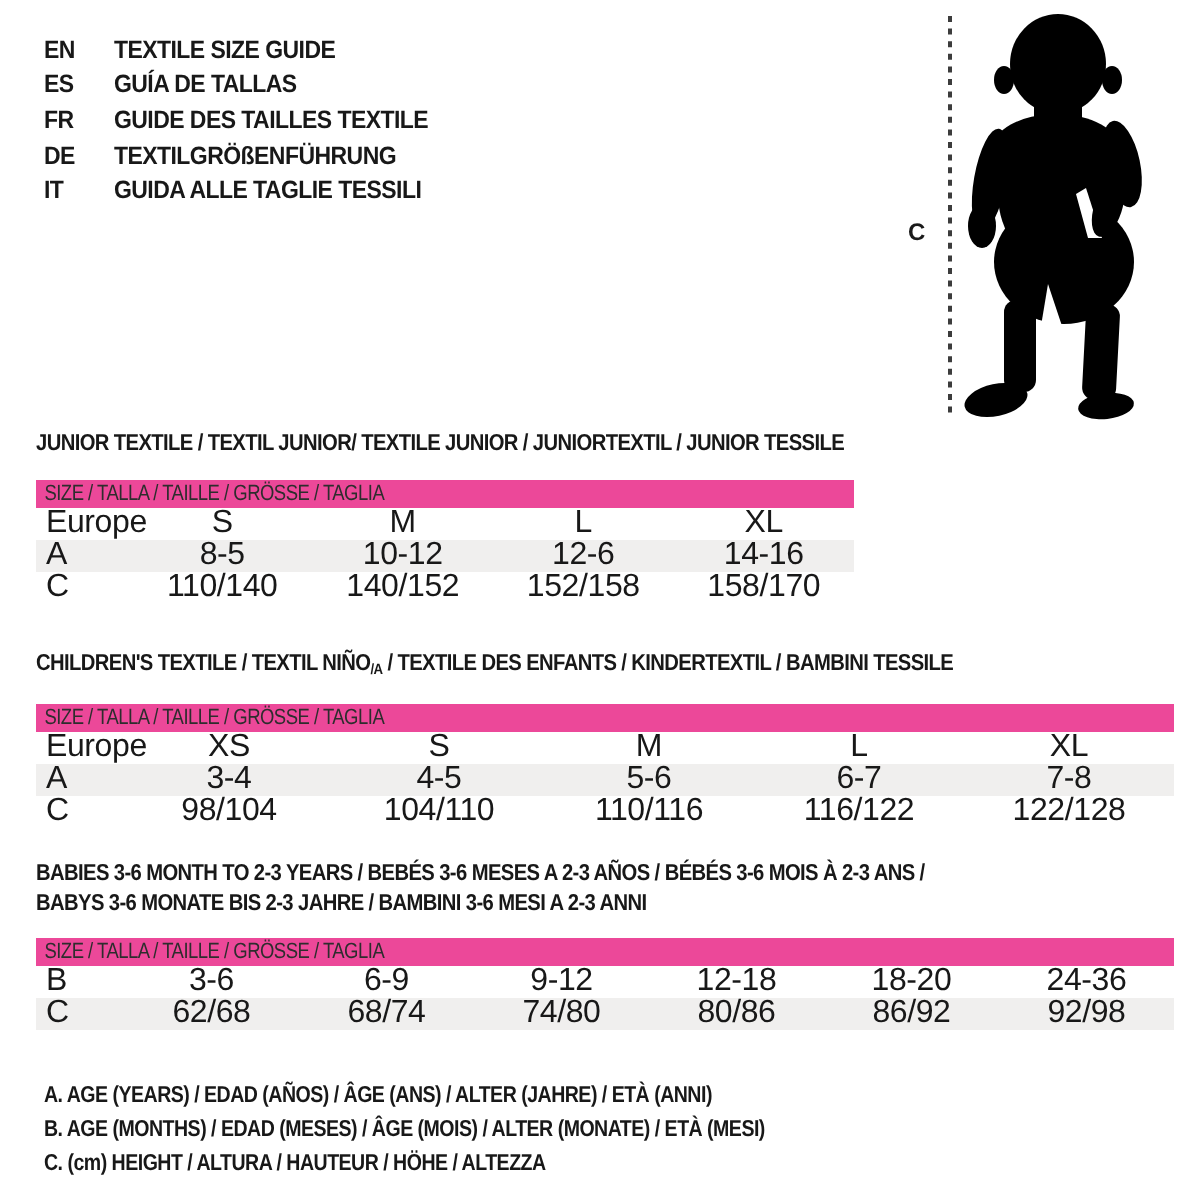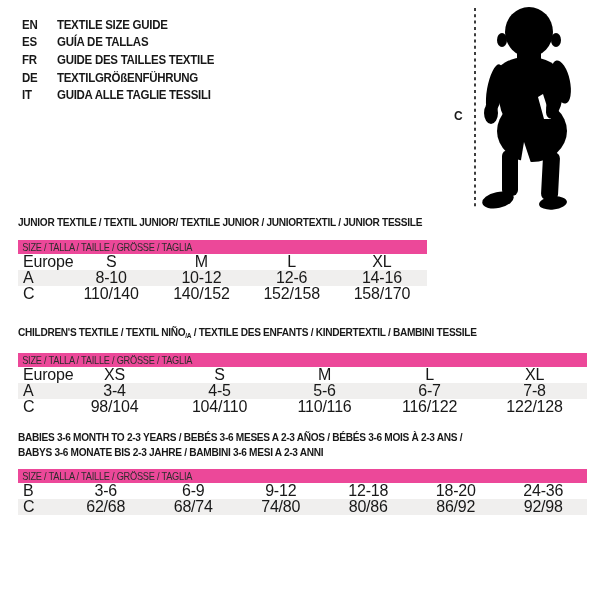--- a/index.html
+++ b/index.html
@@ -107,7 +107,7 @@
       </div>
       <div class="trow striped">
         <span class="lbl">A</span>
-        <span class="val">8-10</span>
+        <span class="val">8-5</span>
         <span class="val">10-12</span>
         <span class="val">12-6</span>
         <span class="val">14-16</span>

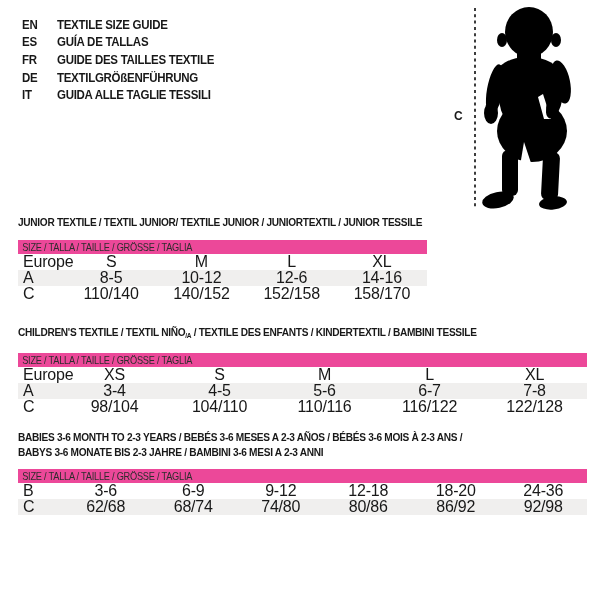--- a/index.html
+++ b/index.html
@@ -183,6 +183,11 @@
     </div>
   </div>
 
+  <div class="footnotes">
+    <div class="footnote">A. AGE (YEARS) / EDAD (AÑOS) / ÂGE (ANS) / ALTER (JAHRE) / ETÀ (ANNI)</div>
+    <div class="footnote">B. AGE (MONTHS) / EDAD (MESES) / ÂGE (MOIS) / ALTER (MONATE) / ETÀ (MESI)</div>
+    <div class="footnote">C. (cm) HEIGHT / ALTURA / HAUTEUR / HÖHE / ALTEZZA</div>
+  </div>
 
 </div>
 

